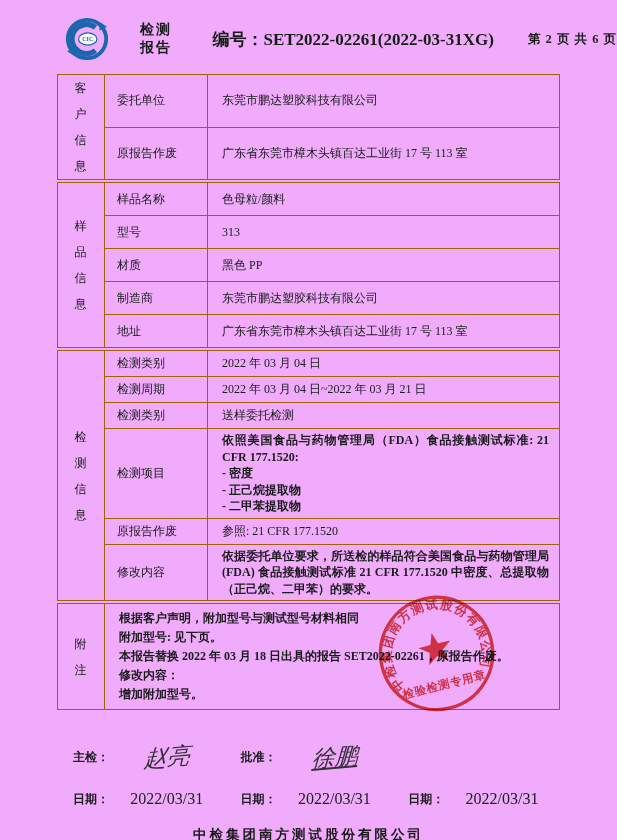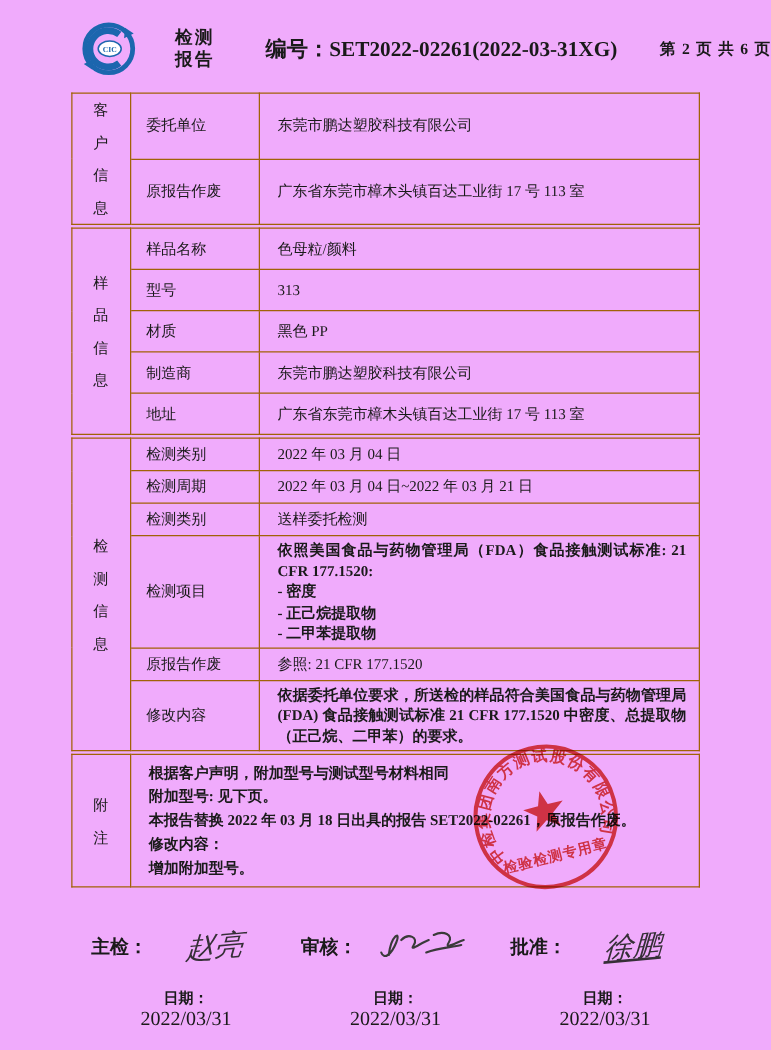--- a/index.html
+++ b/index.html
@@ -38,7 +38,7 @@
   .sig-area { margin-left: 57px; width: 503px; position: relative; z-index: 3; }
   .sig-row { display: flex; margin-top: 26px; height: 42px; }
   .sig-col { width: 167.6px; display: flex; align-items: center; padding-left: 16px; }
-  .sig-label { font-size: 15px; font-weight: bold; white-space: nowrap; }
+  .sig-label { font-size: 12px; font-weight: bold; white-space: nowrap; }
   .sig-name { flex: 1; text-align: center; font-size: 23px; color: #222;
               transform: rotate(-5deg) skewX(-8deg); font-style: italic; opacity: .9; }
   .sig-name.flourish { text-decoration: underline; }

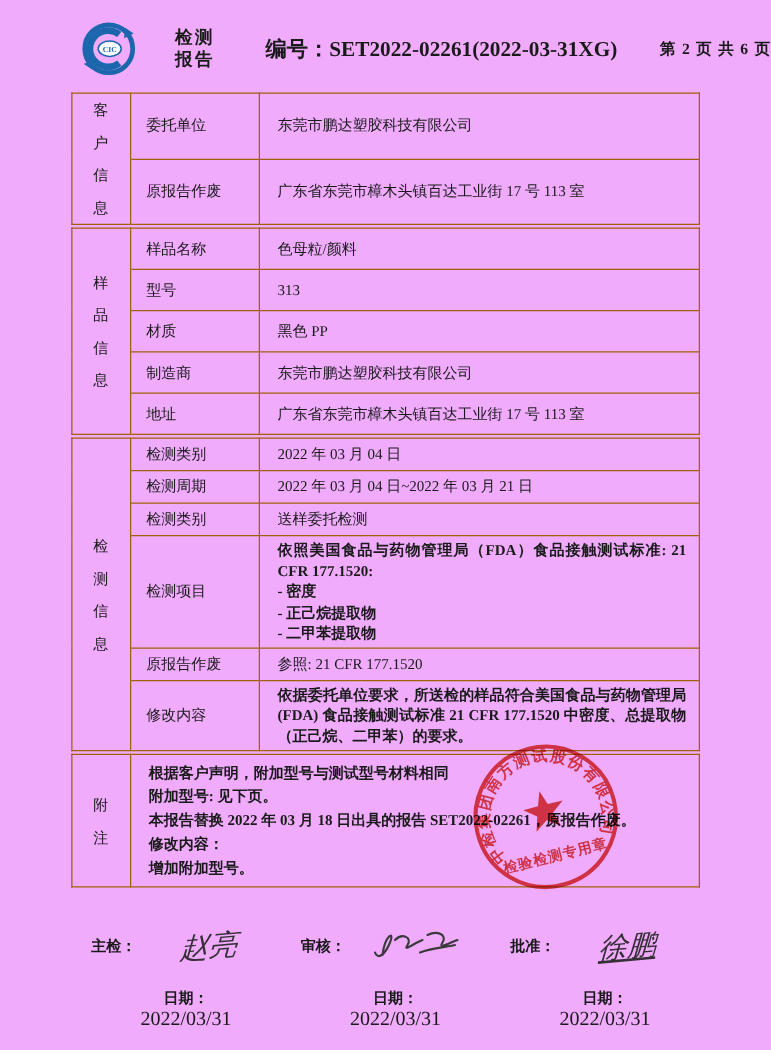--- a/index.html
+++ b/index.html
@@ -195,14 +195,6 @@
         <span class="sig-name">赵亮</span>
       </div>
       <div class="sig-col">
-        <span class="sig-label">审核：</span>
-        <span style="flex:1">
-          <svg class="scribble" viewBox="0 0 84 38">
-            <path d="M14,26 C16,10 24,6 20,16 C16,26 10,30 8,24 M24,14 C30,8 38,12 34,18 C30,24 40,16 46,14 M50,10 C58,6 66,10 62,16 C58,22 68,16 74,14 M44,24 C54,20 64,20 72,18" stroke="#3a3a3a" stroke-width="1.7" fill="none" stroke-linecap="round"></path>
-          </svg>
-        </span>
-      </div>
-      <div class="sig-col">
         <span class="sig-label">批准：</span>
         <span class="sig-name flourish">徐鹏</span>
       </div>

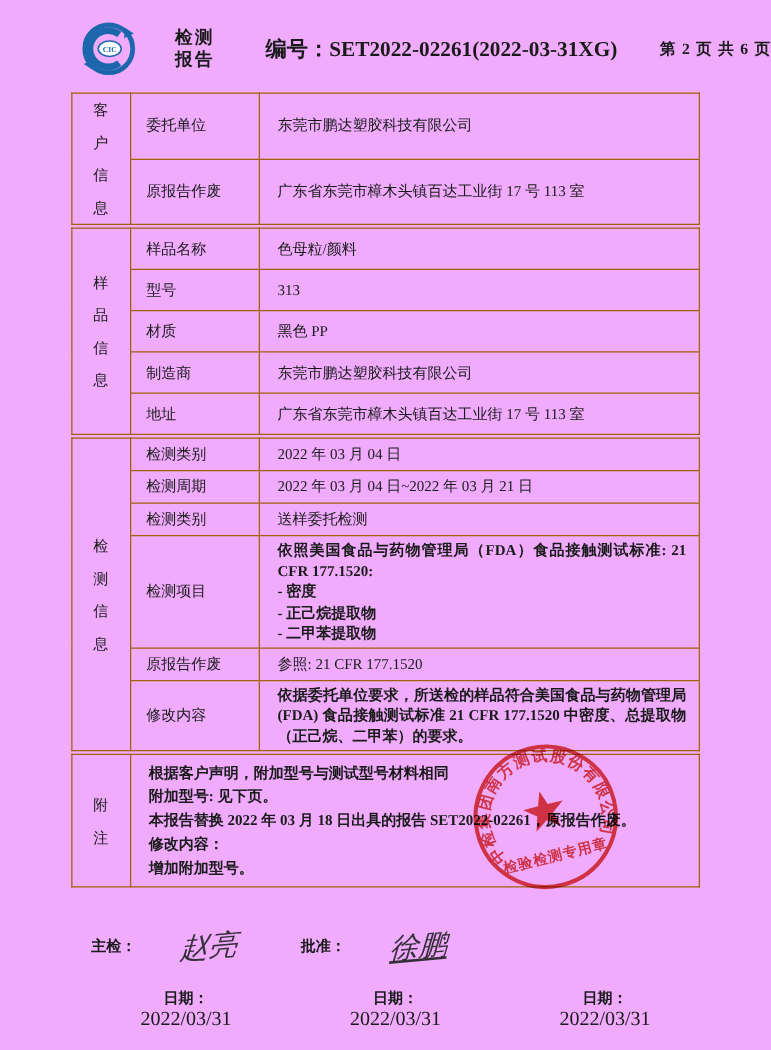--- a/index.html
+++ b/index.html
@@ -44,7 +44,7 @@
   .sig-name.flourish { text-decoration: underline; }
   .scribble { width: 84px; height: 38px; margin: 0 auto; display: block; }
   .date-row { display: flex; margin-top: 12px; }
-  .date-col { width: 167.6px; display: flex; align-items: center; padding-left: 16px; flex-direction: column; }
+  .date-col { width: 167.6px; display: flex; align-items: center; padding-left: 16px; }
   .date-label { font-size: 12px; font-weight: bold; white-space: nowrap; }
   .date-val { flex: 1; text-align: center; font-size: 16px; }
 

